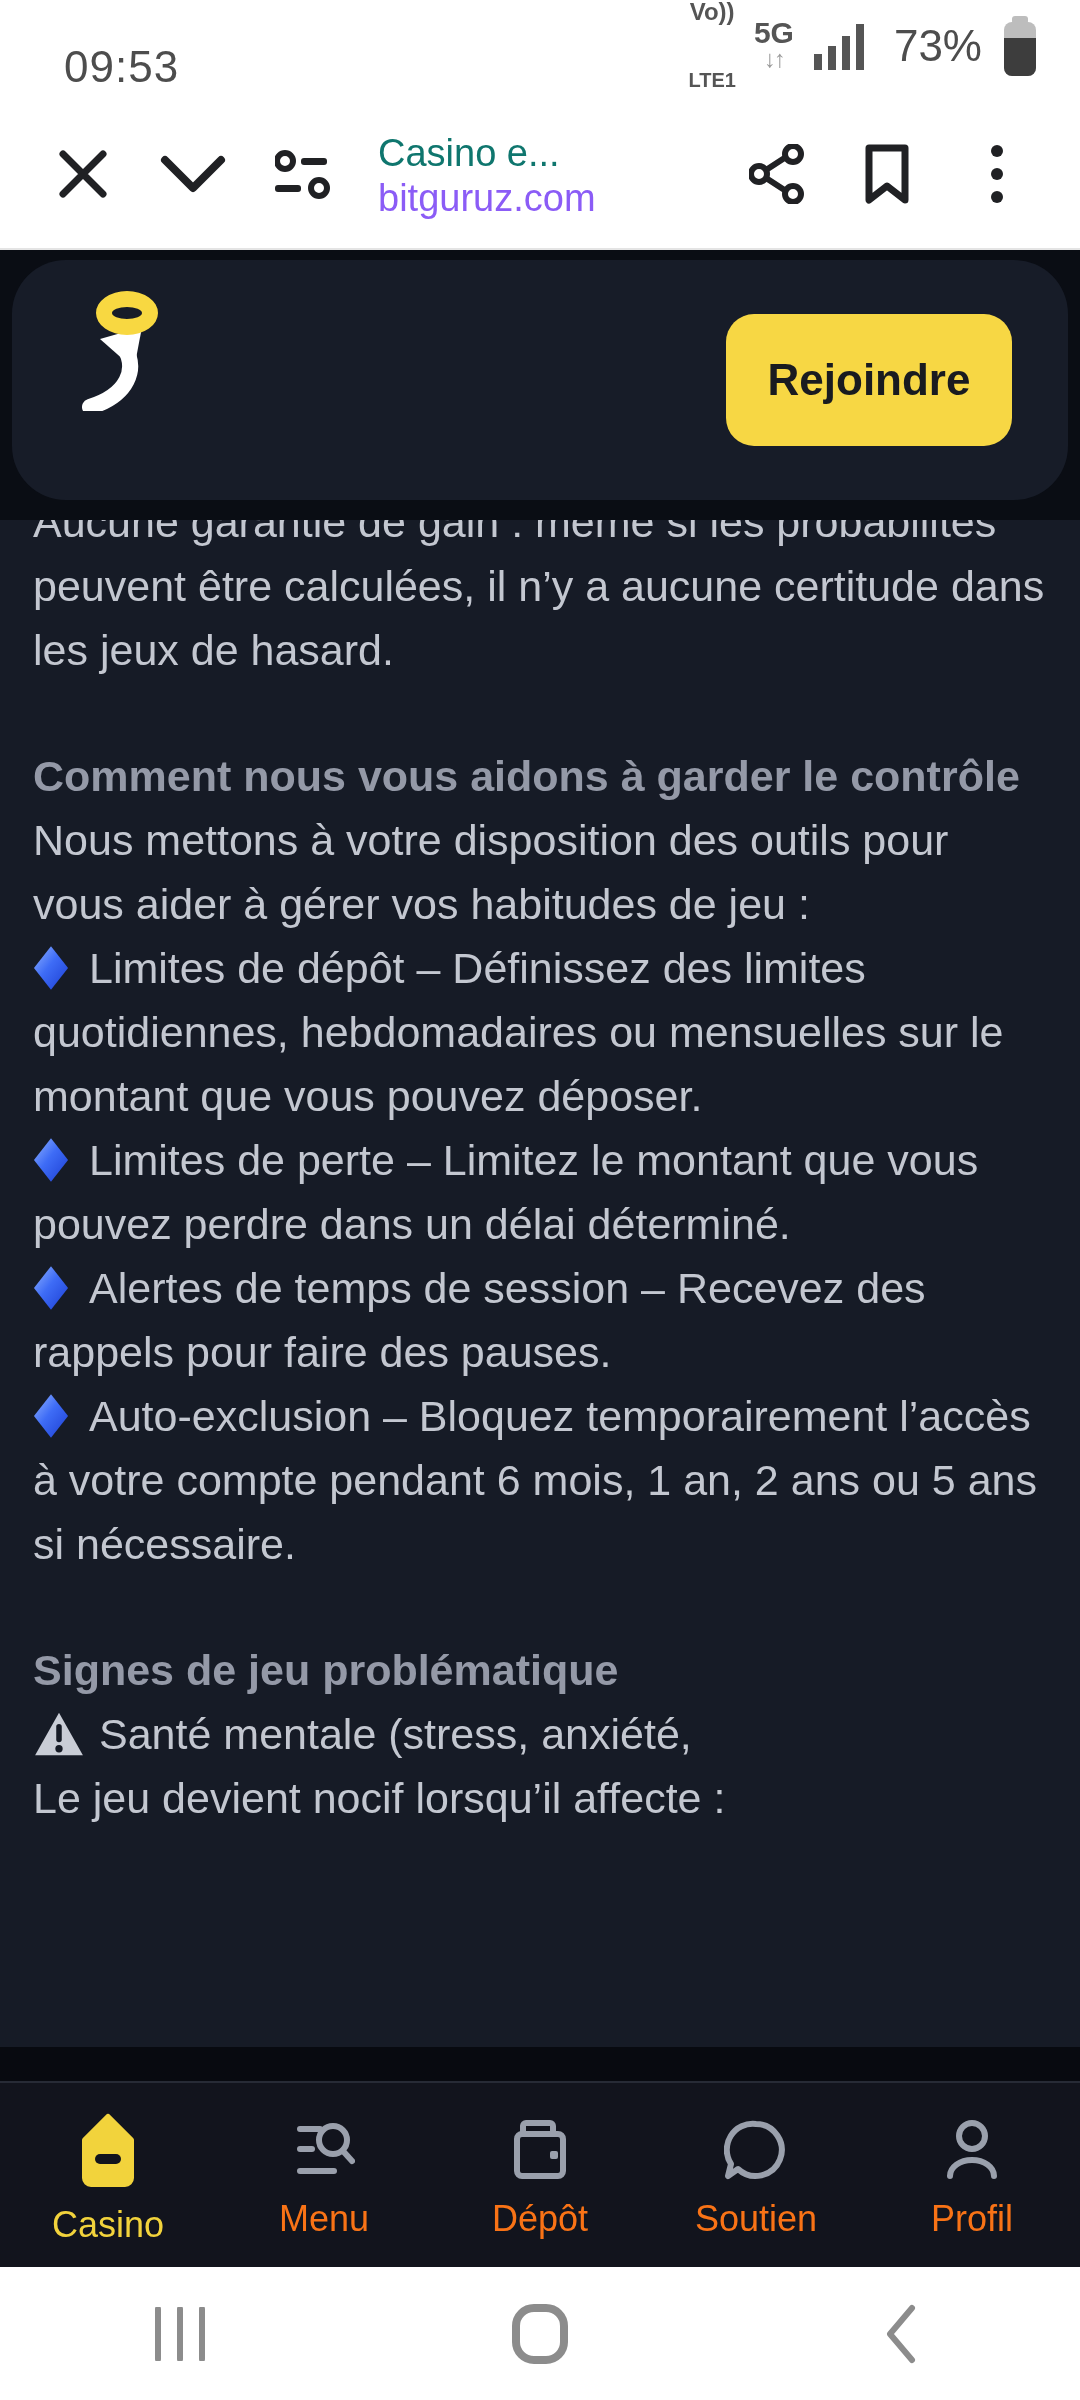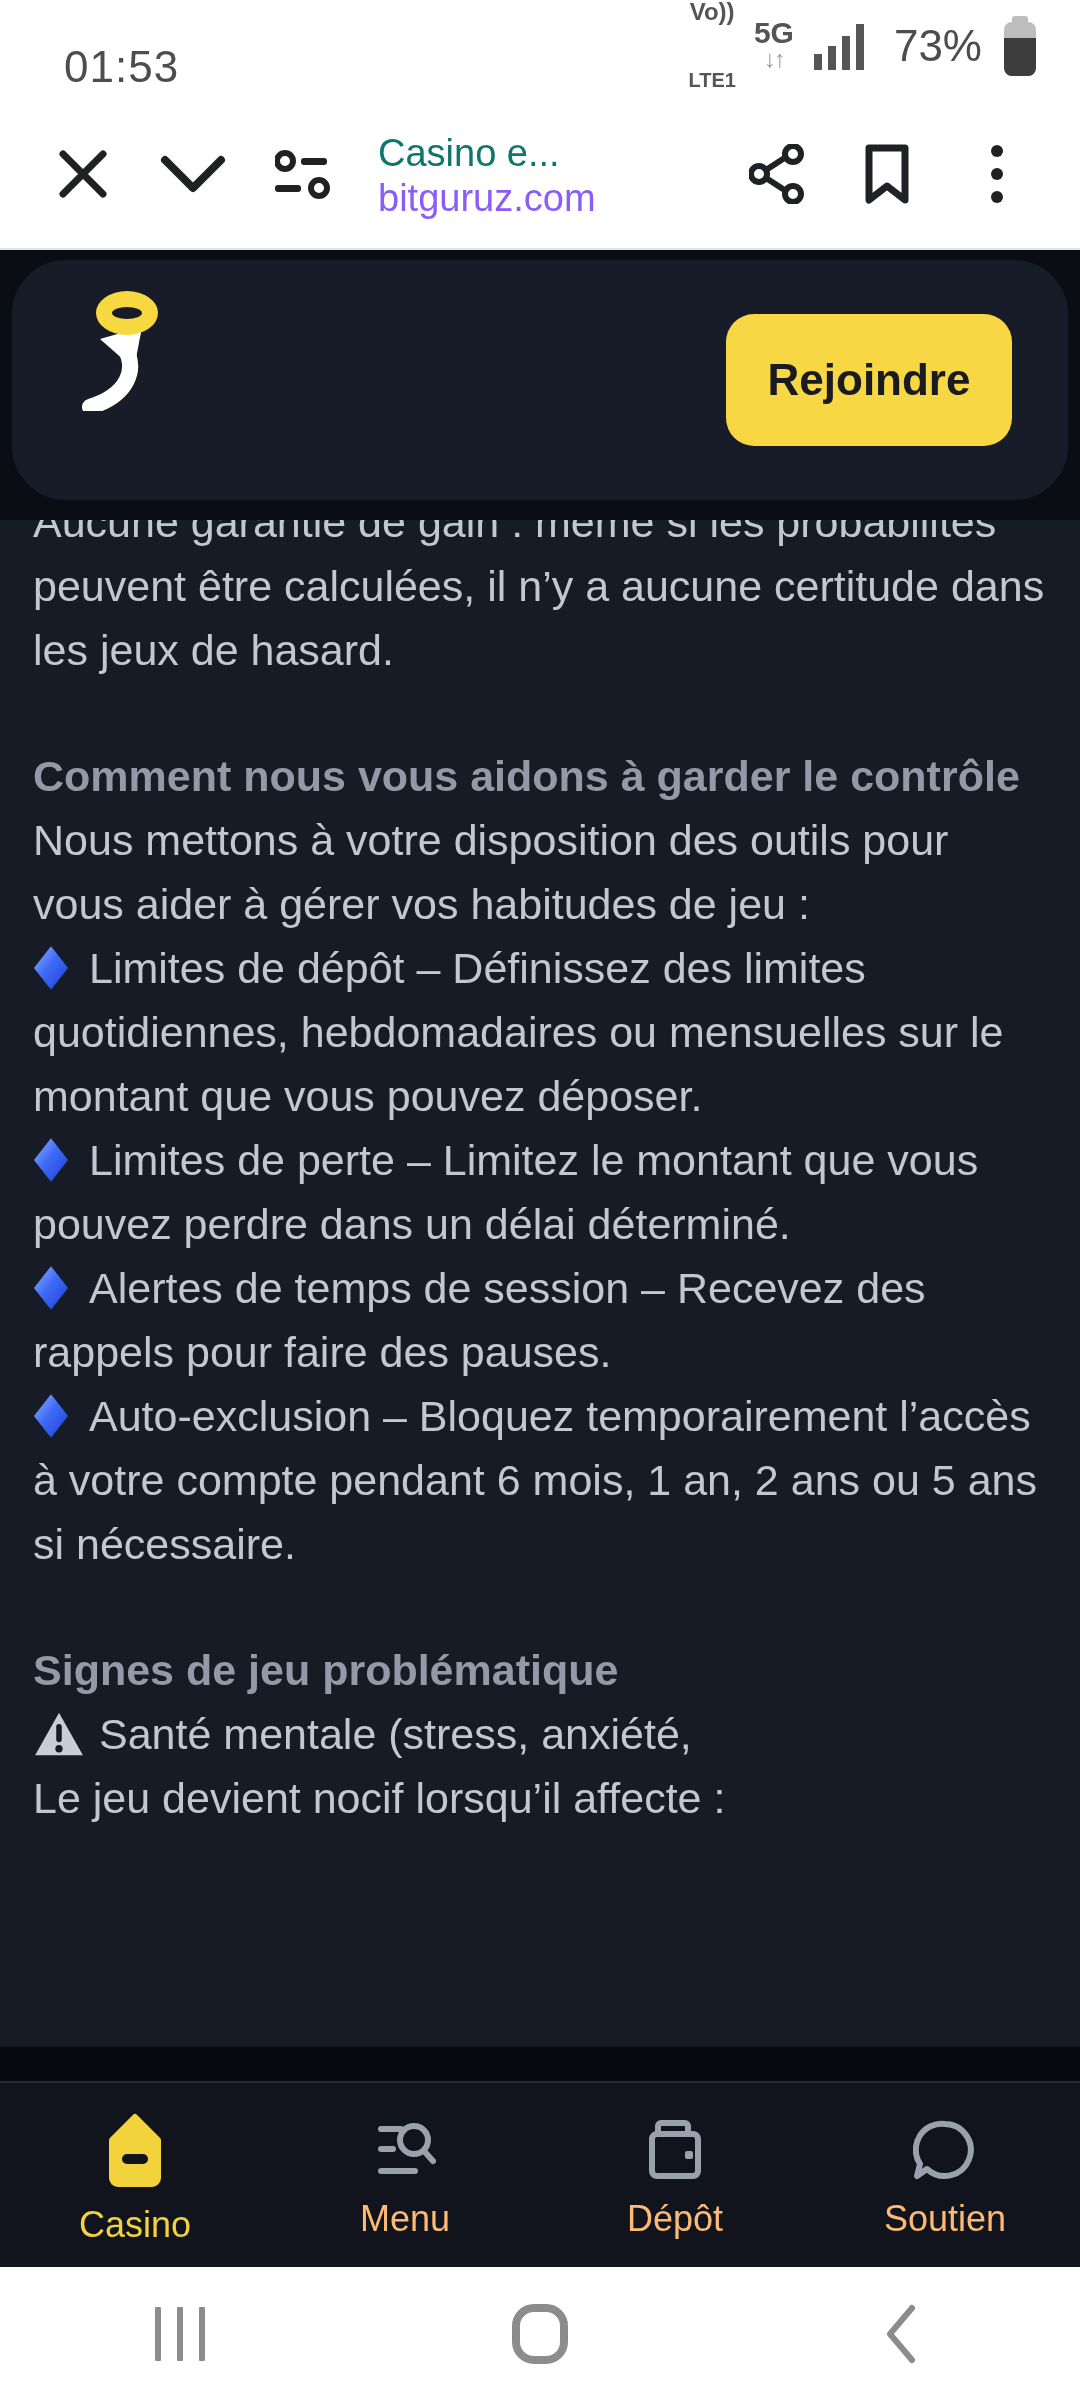--- a/index.html
+++ b/index.html
@@ -72,7 +72,7 @@
 <div class="screen">
 
   <div class="status-bar">
-    <span class="status-time">01:53</span>
+    <span class="status-time">09:53</span>
     <span class="status-right">
       <span class="volte">
         <span class="l1">Vo))</span>

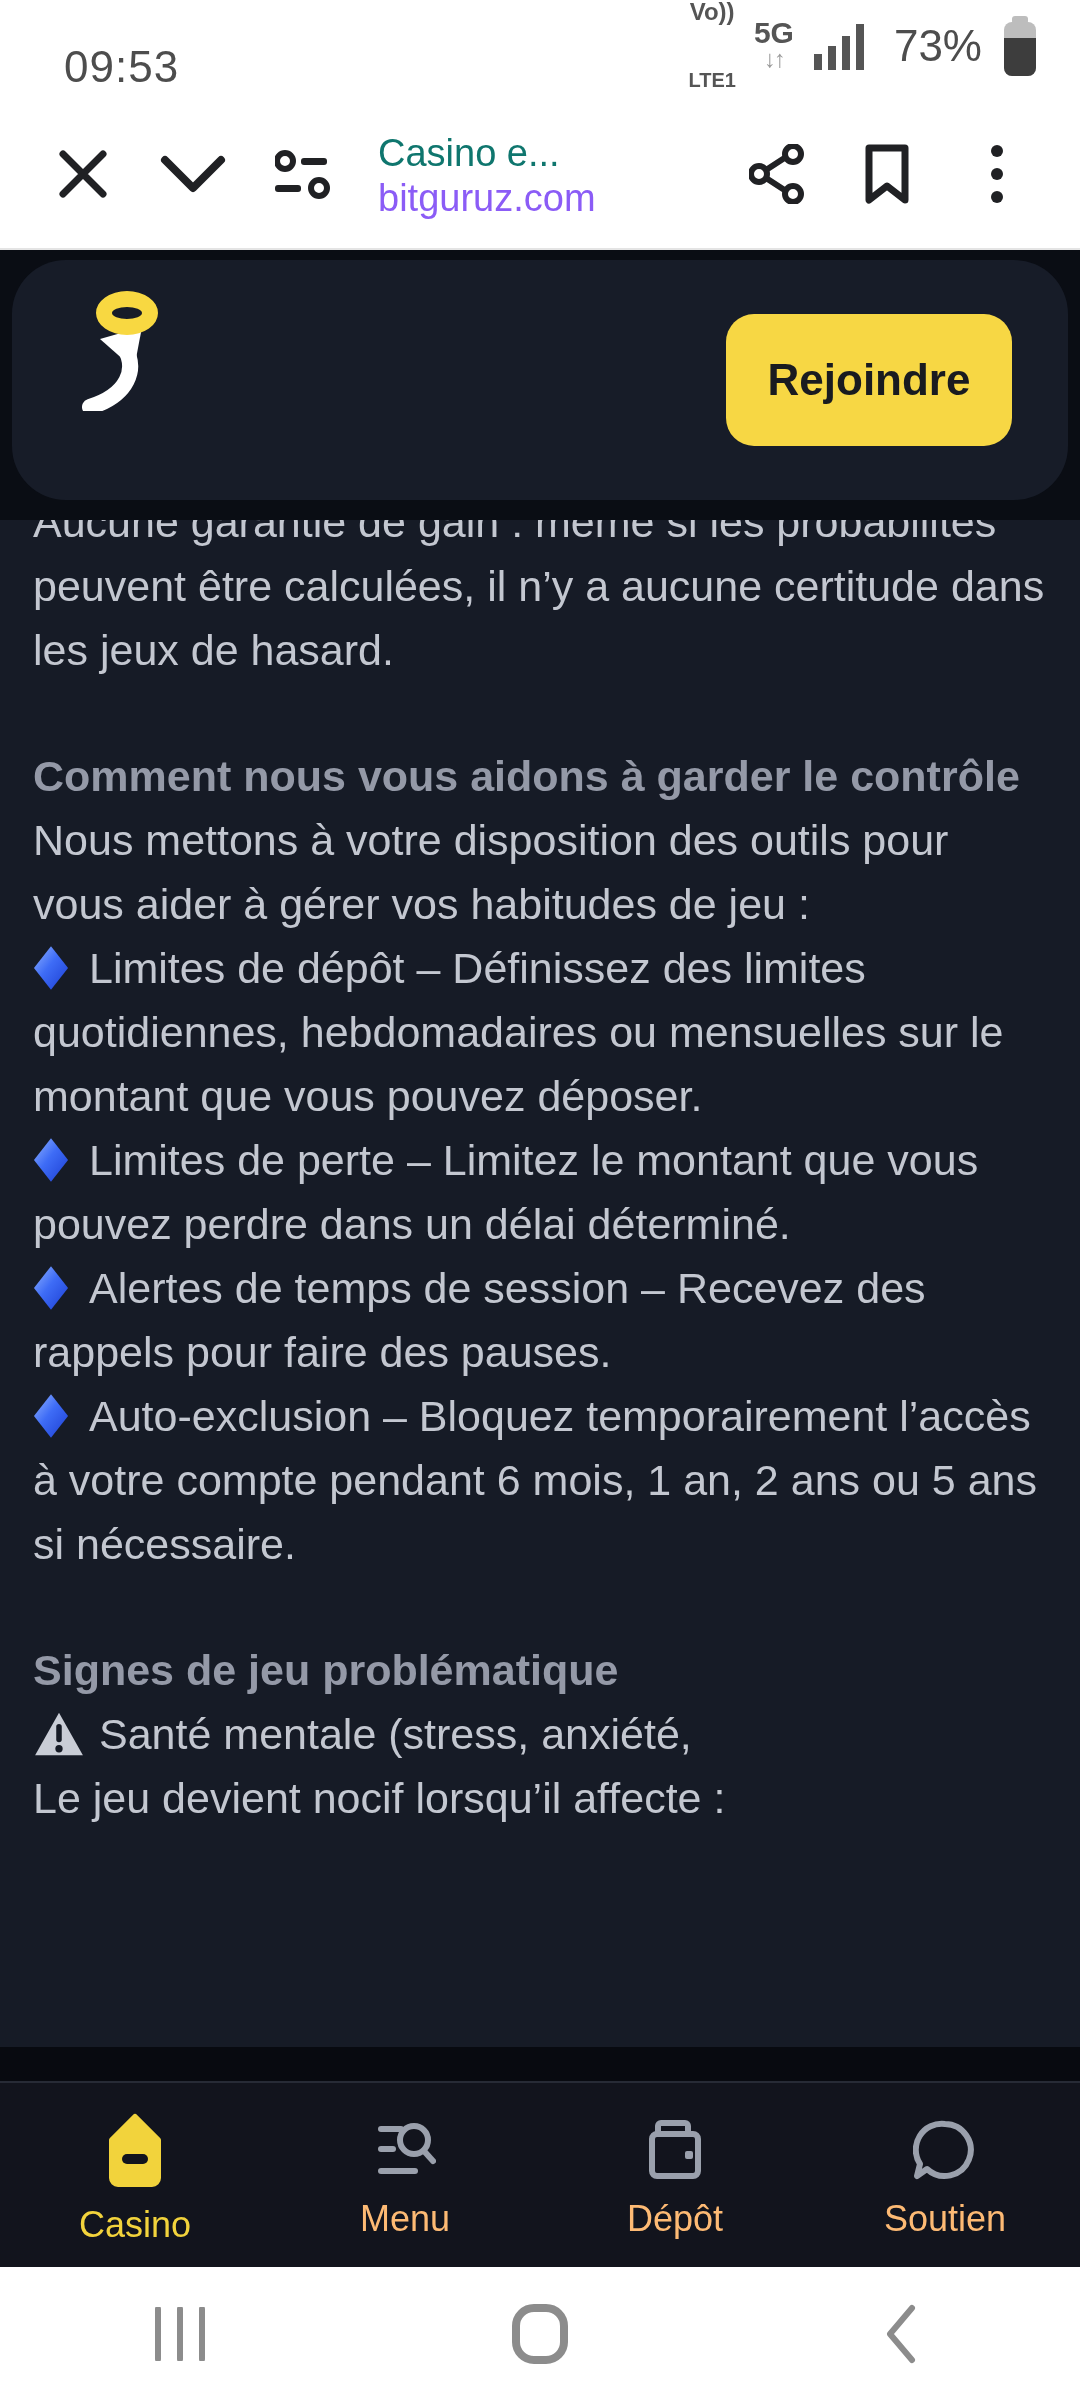--- a/index.html
+++ b/index.html
@@ -59,7 +59,7 @@
                 display:flex; }
   .nav-item { flex:1; display:flex; flex-direction:column; align-items:center;
               justify-content:center; gap:16px; padding-top:8px; }
-  .nav-label { font-size:36px; color:#fdba74; }
+  .nav-label { font-size:36px; color:#f97316; }
   .nav-item.active .nav-label { color:#F2D33C; }
 
   

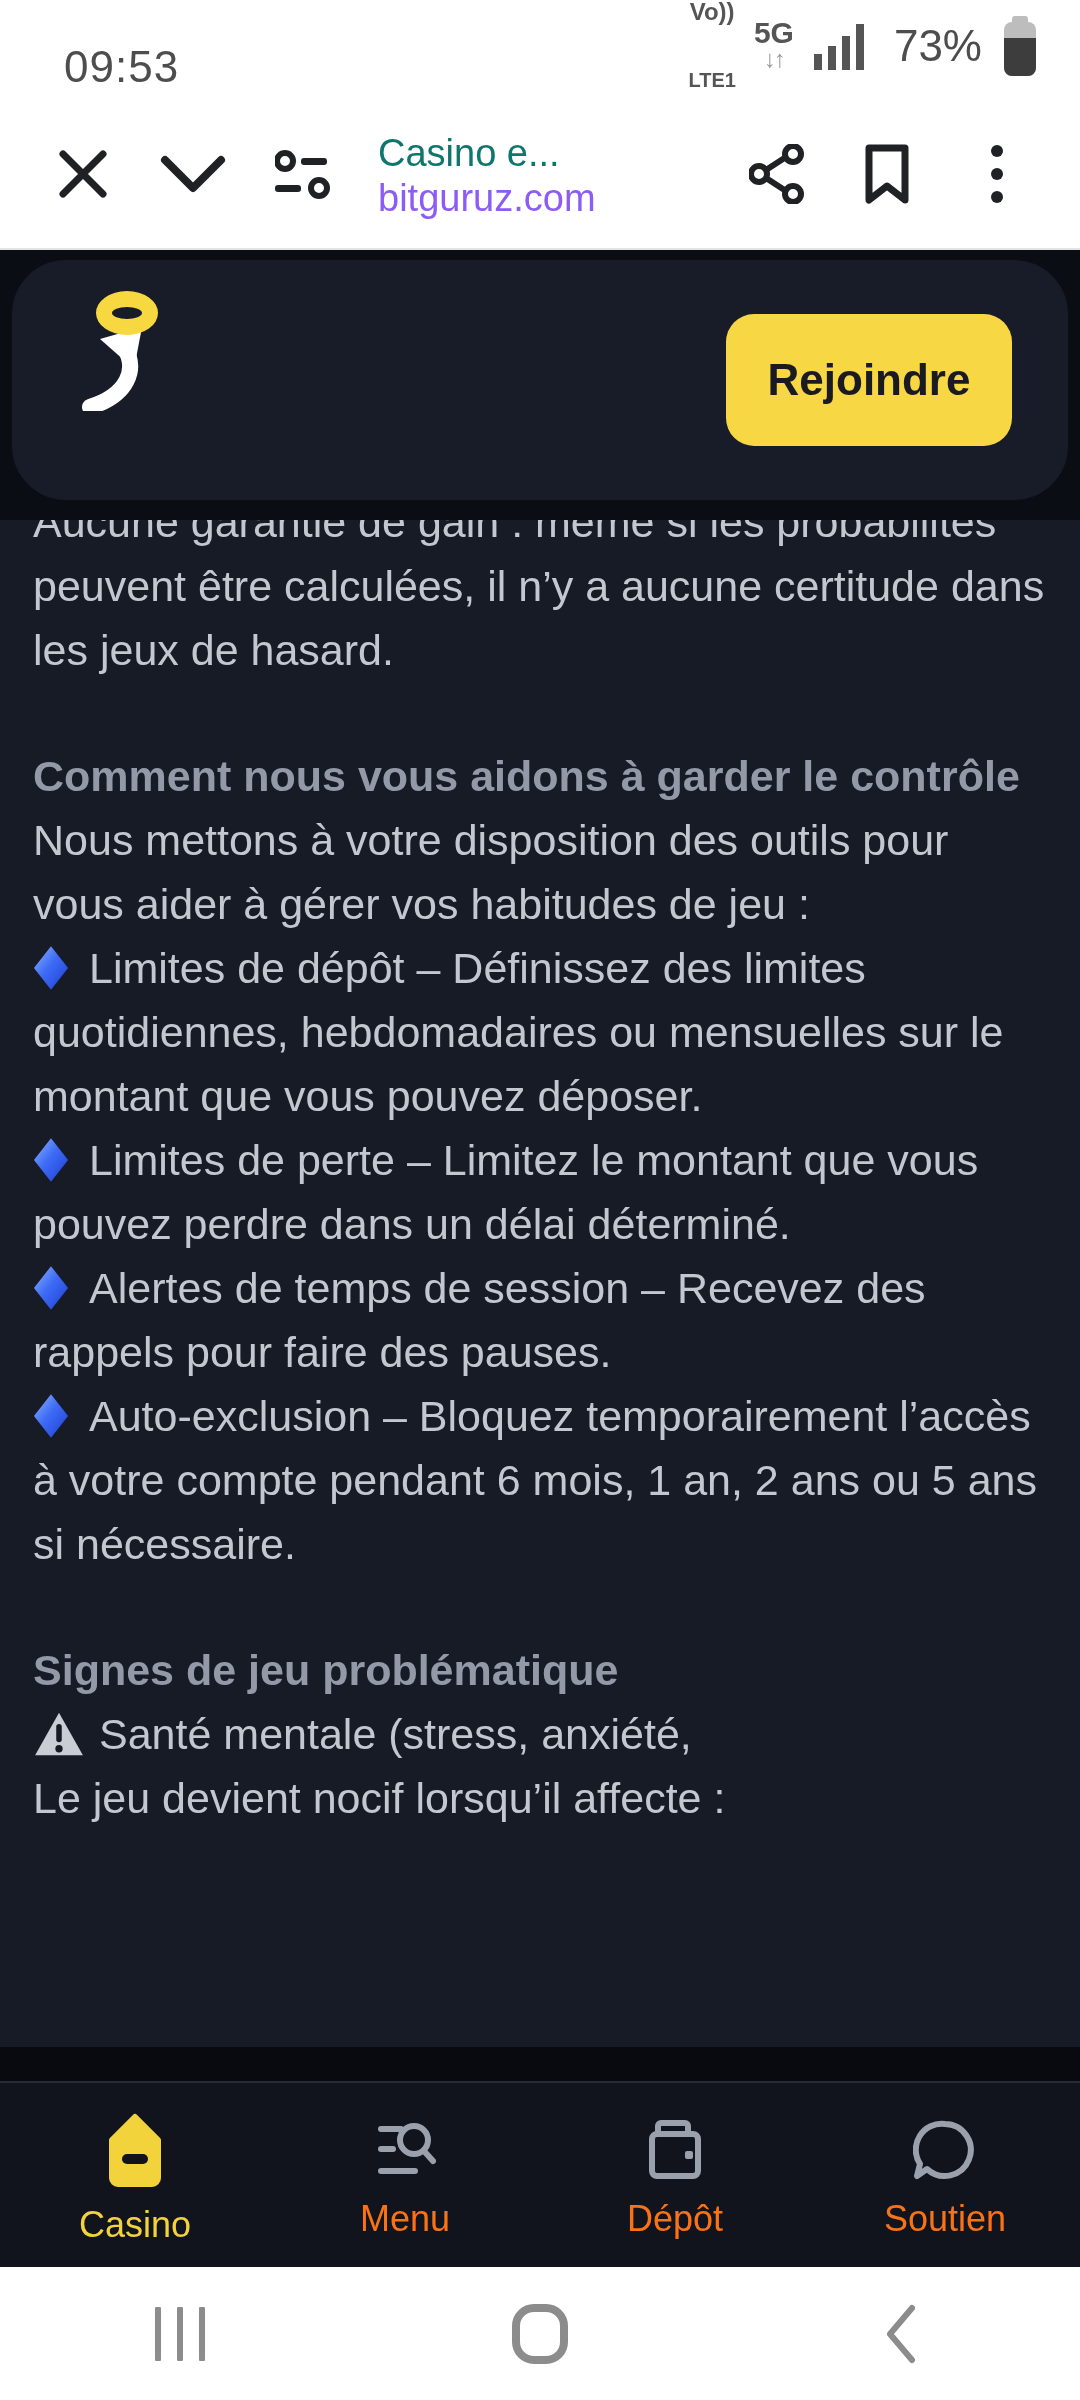--- a/index.html
+++ b/index.html
@@ -244,6 +244,13 @@
       </svg>
       <span class="nav-label">Soutien</span>
     </div>
+    <div class="nav-item">
+      <svg width="62" height="64" viewBox="0 0 62 64">
+        <circle cx="31" cy="18" r="13" stroke="#9AA0AC" stroke-width="6" fill="none"></circle>
+        <path d="M9,58 a22,16 0 0 1 44,0" stroke="#9AA0AC" stroke-width="6" fill="none" stroke-linecap="round"></path>
+      </svg>
+      <span class="nav-label">Profil</span>
+    </div>
   </div>
 
   <div class="android-bar">

